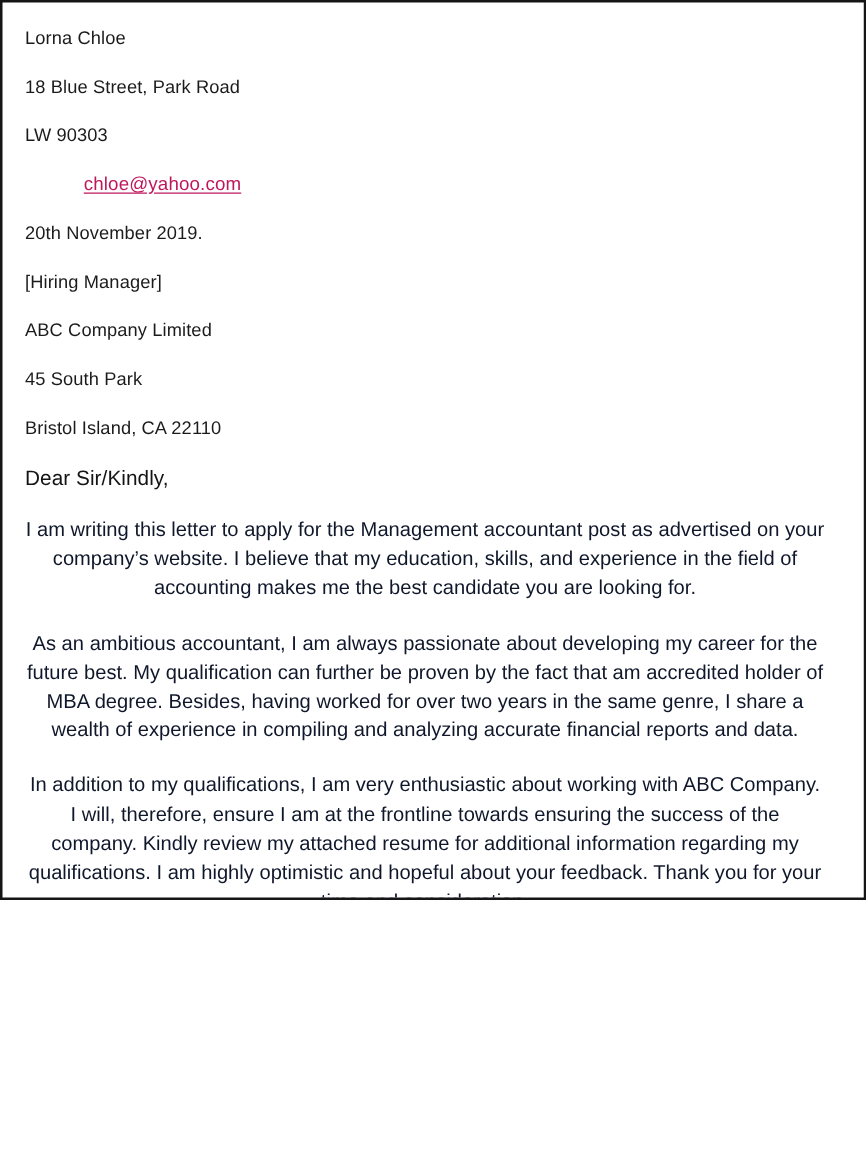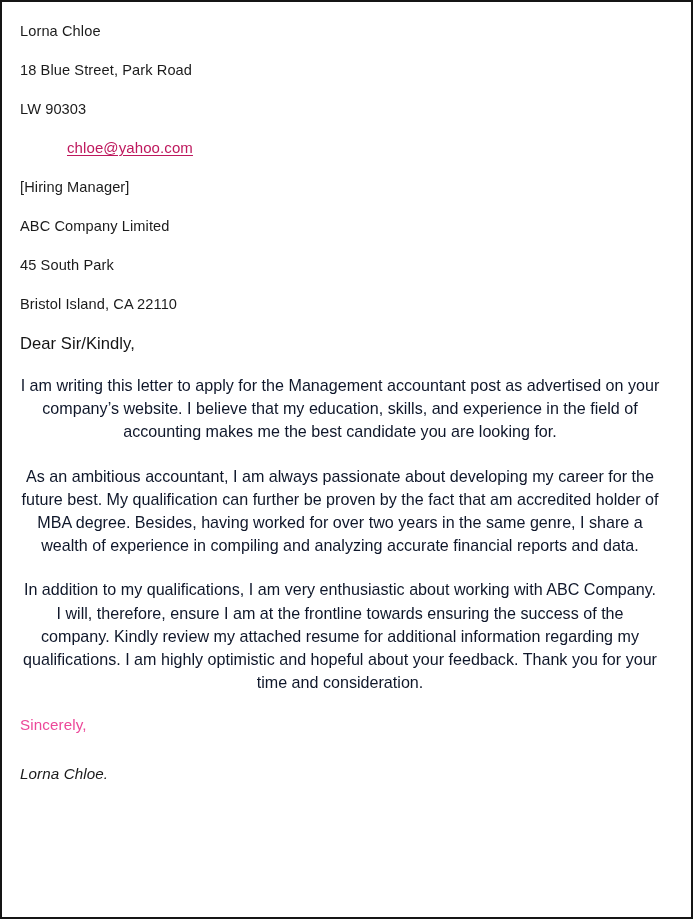--- a/index.html
+++ b/index.html
@@ -14,7 +14,7 @@
   #page {
     position: relative;
     width: 693px;
-    height: 919px;
+    height: 720px;
     box-sizing: border-box;
     background: #ffffff;
     border: 2px solid #151515;

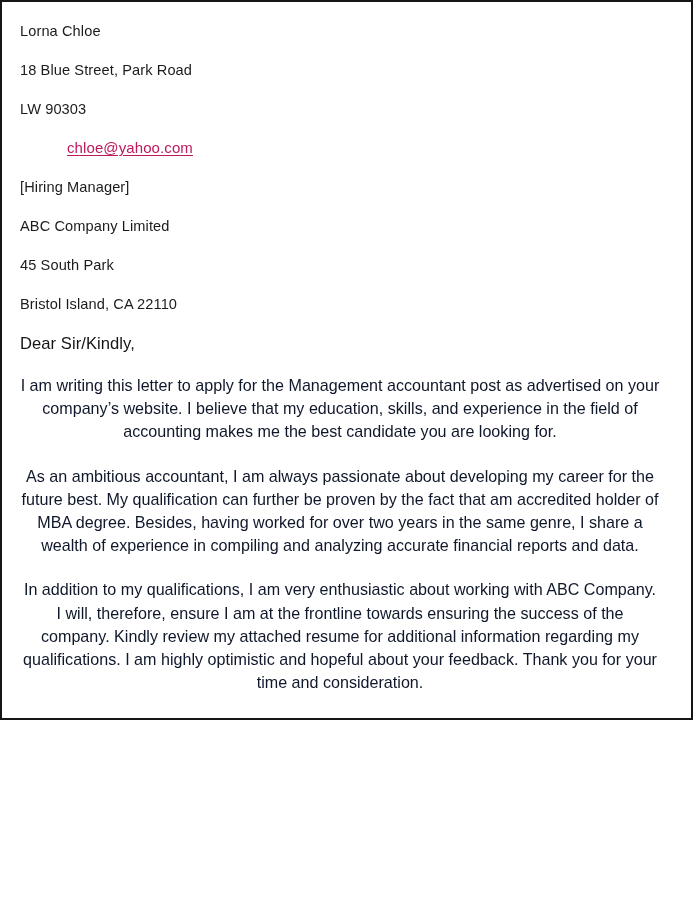--- a/index.html
+++ b/index.html
@@ -104,6 +104,7 @@
       <p class="addr-line">18 Blue Street, Park Road</p>
       <p class="addr-line">LW 90303</p>
       <p class="addr-line email"><span class="email-link">chloe@yahoo.com</span></p>
+      <p class="addr-line">20th November 2019.</p>
     </div>
 
     <div class="addr-block" style="margin-top:0">

